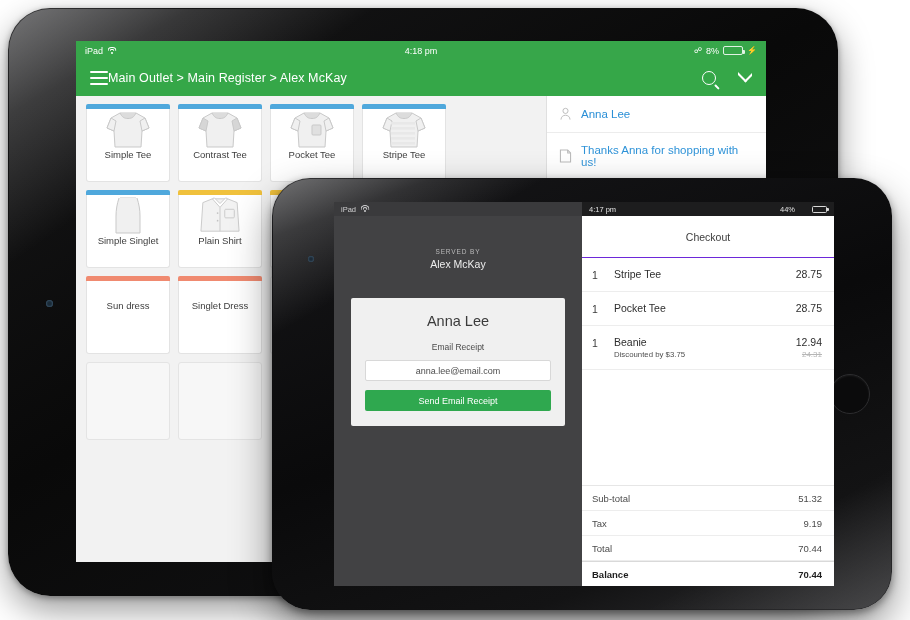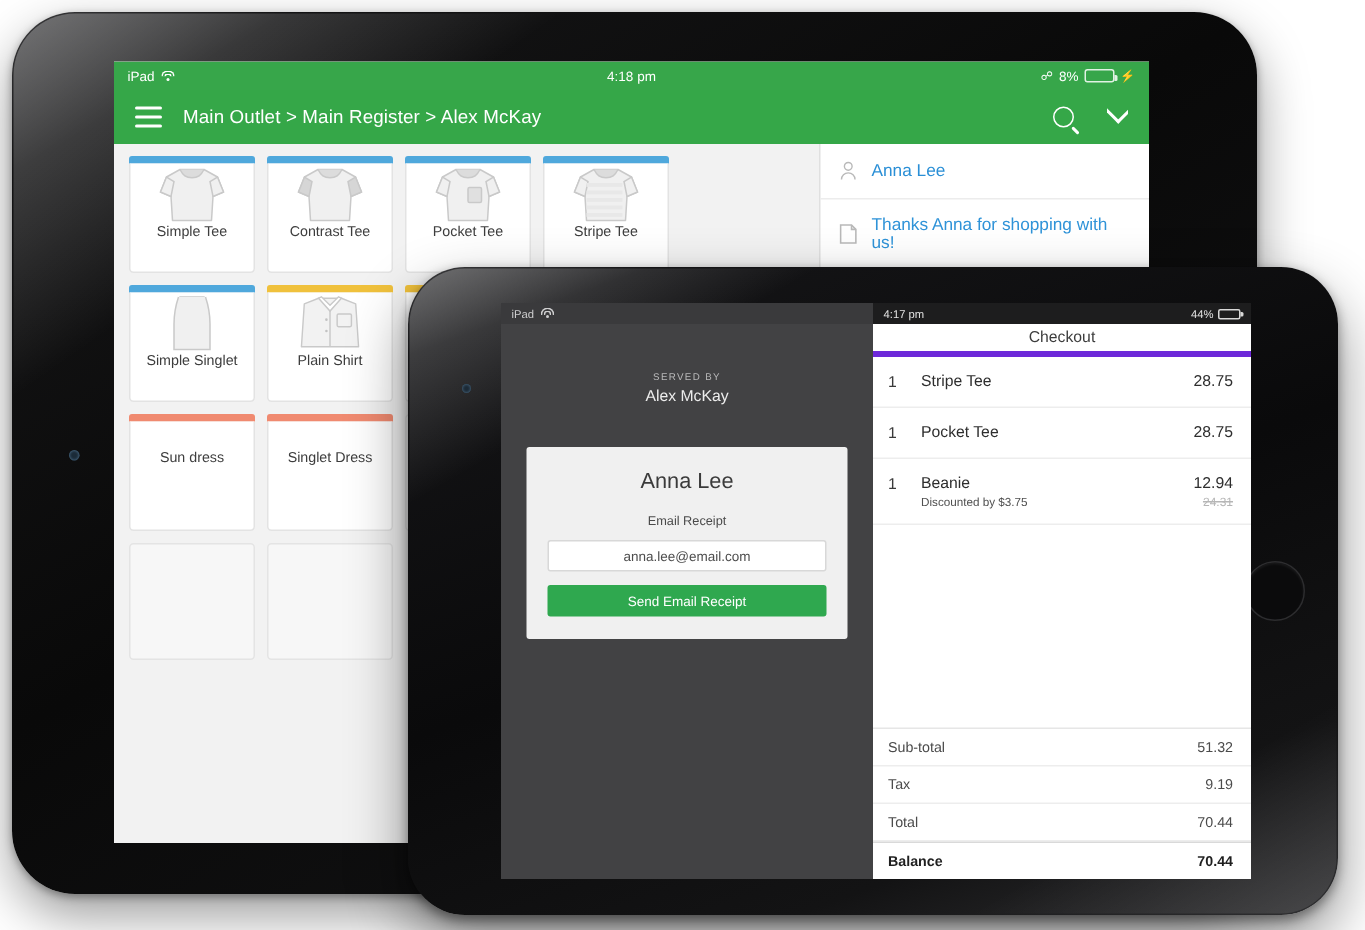--- a/index.html
+++ b/index.html
@@ -70,7 +70,7 @@
   
   .ipad-nav {
     height: 36px; background: #35a748; display:flex; align-items:center;
-    padding: 0 14px; color:#fff; gap:14px;
+    padding: 0 14px; color:#fff; 
   }
   .hamburger { width:18px; display:flex; flex-direction:column; gap:3.5px; cursor:pointer; }
   .hamburger span { display:block; height:2.2px; background:#fff; border-radius:1px; }

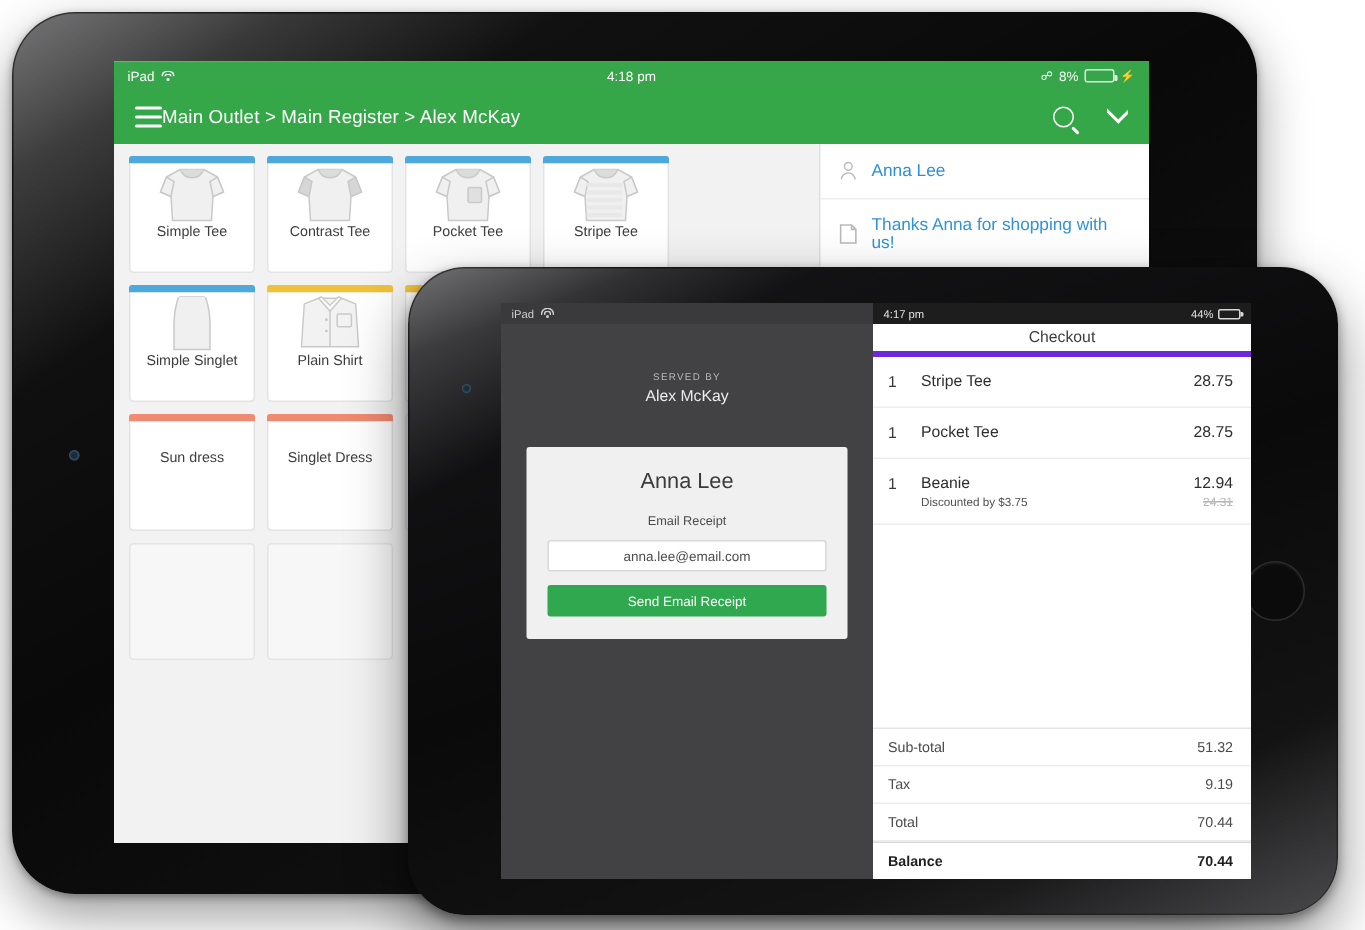--- a/index.html
+++ b/index.html
@@ -172,7 +172,7 @@
     height:14px; background:#1d1d1e; color:#e2e2e2; display:flex; align-items:center;
     padding:0 7px; font-size:7.5px;
   }
-  .co-status .r { margin-left:auto; display:flex; align-items:center; gap:3px; }
+  .co-status .r { margin-left:auto; display:flex; align-items:center; gap:17px; }
   .batt-dark { width:15px; height:7px; border:1px solid #d8d8d8; border-radius:1.5px; padding:1px; position:relative; }
   .batt-dark::after { content:""; position:absolute; right:-2.5px; top:1.8px; width:1.6px; height:3px; background:#d8d8d8; border-radius:0 1px 1px 0; }
   .batt-dark .lvl { height:100%; background:#e8e8e8; border-radius:.5px; }

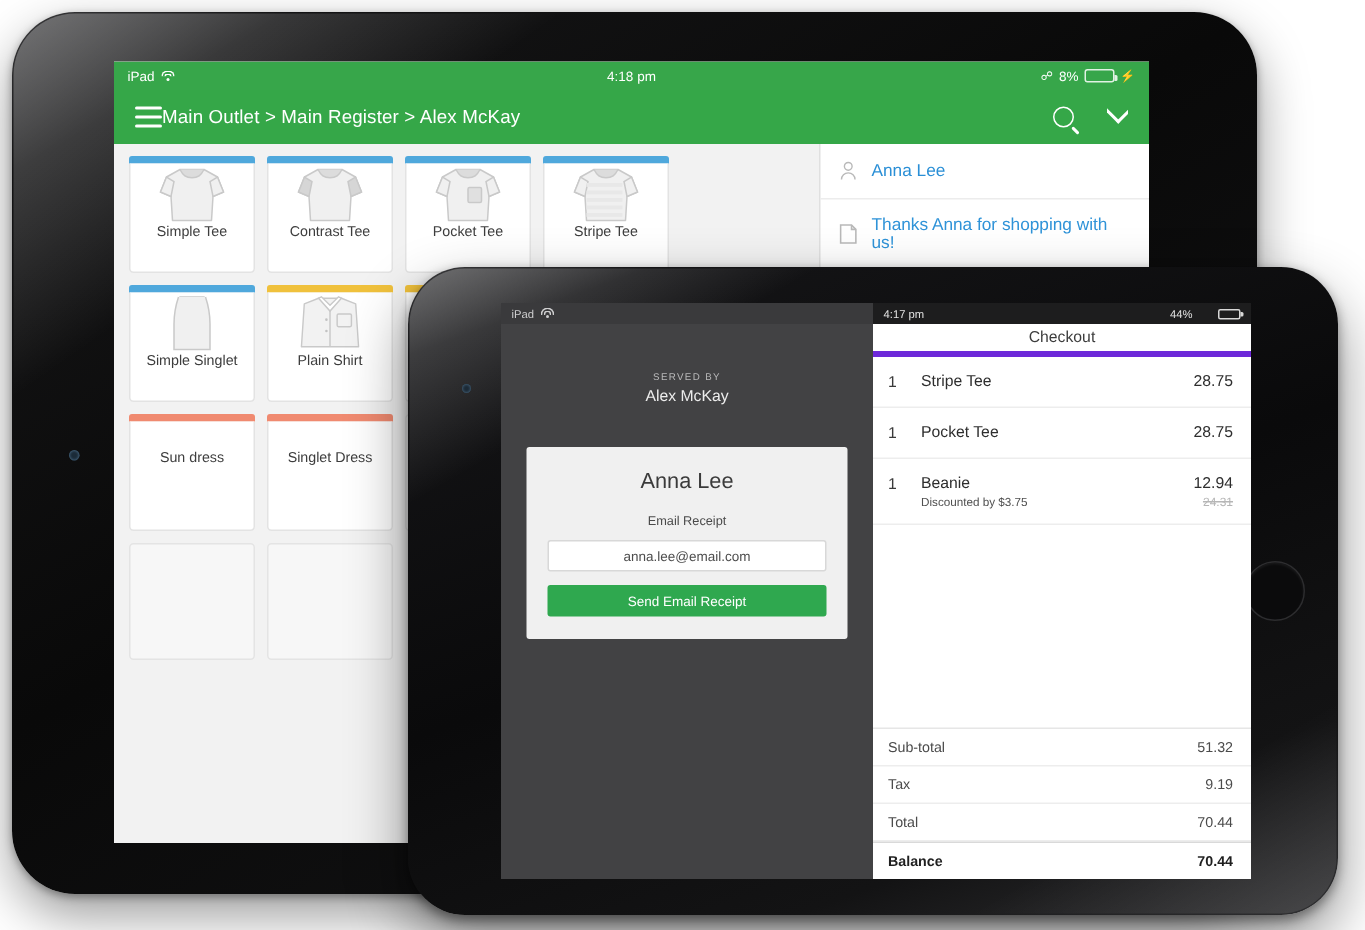--- a/index.html
+++ b/index.html
@@ -177,8 +177,8 @@
   .batt-dark::after { content:""; position:absolute; right:-2.5px; top:1.8px; width:1.6px; height:3px; background:#d8d8d8; border-radius:0 1px 1px 0; }
   .batt-dark .lvl { height:100%; background:#e8e8e8; border-radius:.5px; }
   .co-title {
-    height:22px; display:flex; align-items:center; justify-content:center;
-    font-size:10.5px; color:#3c3c3c; border-bottom:4px solid #6d28d9;
+    height:42px; display:flex; align-items:center; justify-content:center;
+    font-size:10.5px; color:#3c3c3c; border-bottom:1px solid #6d28d9;
   }
   .co-items { flex:1; }
   .co-row {

